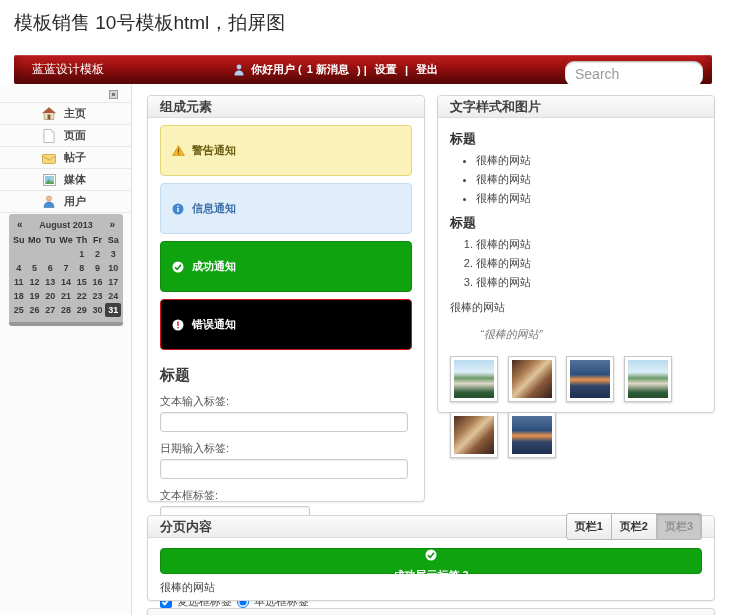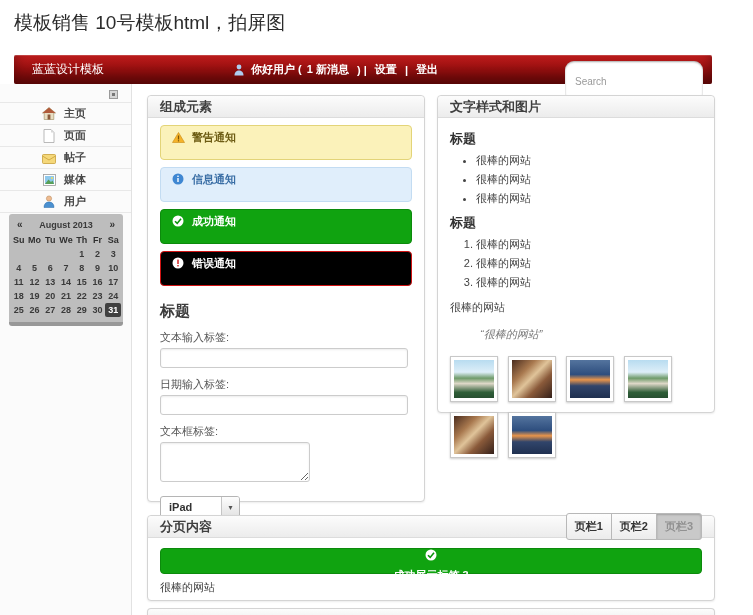--- a/index.html
+++ b/index.html
@@ -18,7 +18,7 @@
            color:#fff;font-size:11px;font-weight:bold;white-space:pre;}
   .usernav a{color:#fff;text-decoration:none;}
   .search{position:absolute;right:9px;top:6px;width:118px;height:17px;border:none;border-radius:9px;
-          background:#fff;padding:12px 10px;font-size:10px;color:#333;outline:none;
+          background:#fff;padding:4px 10px;font-size:14px;color:#333;outline:none;
           box-shadow:inset 0 1px 2px rgba(0,0,0,.35);
           font-family:"Liberation Sans","DejaVu Sans",sans-serif;}
   .search::placeholder{color:#9a9a9a;}

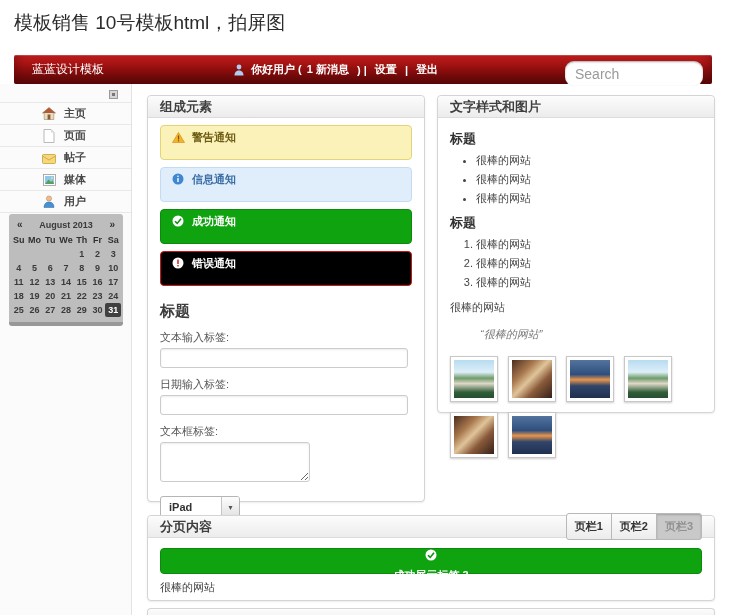--- a/index.html
+++ b/index.html
@@ -61,8 +61,8 @@
               border-radius:4px 4px 0 0;background:linear-gradient(#fcfcfc,#f2f2f2);}
 
   
-  .alert{margin:7px 12px;height:25px;border-radius:4px;display:flex;align-items:flex-start;gap:7px;
-         padding:4px 10px;font-size:11px;font-weight:bold;}
+  .alert{margin:7px 12px;height:25px;border-radius:4px;display:flex;align-items:center;gap:7px;
+         padding:12px 10px;font-size:11px;font-weight:bold;}
   .alert:first-of-type{margin-top:13px;}
   .alert-warning{background:#fbf2ba;border:1px solid #e3d478;color:#6e5d14;}
   .alert-info{background:#e0eefb;border:1px solid #c3dcf2;color:#3a6ea5;}

